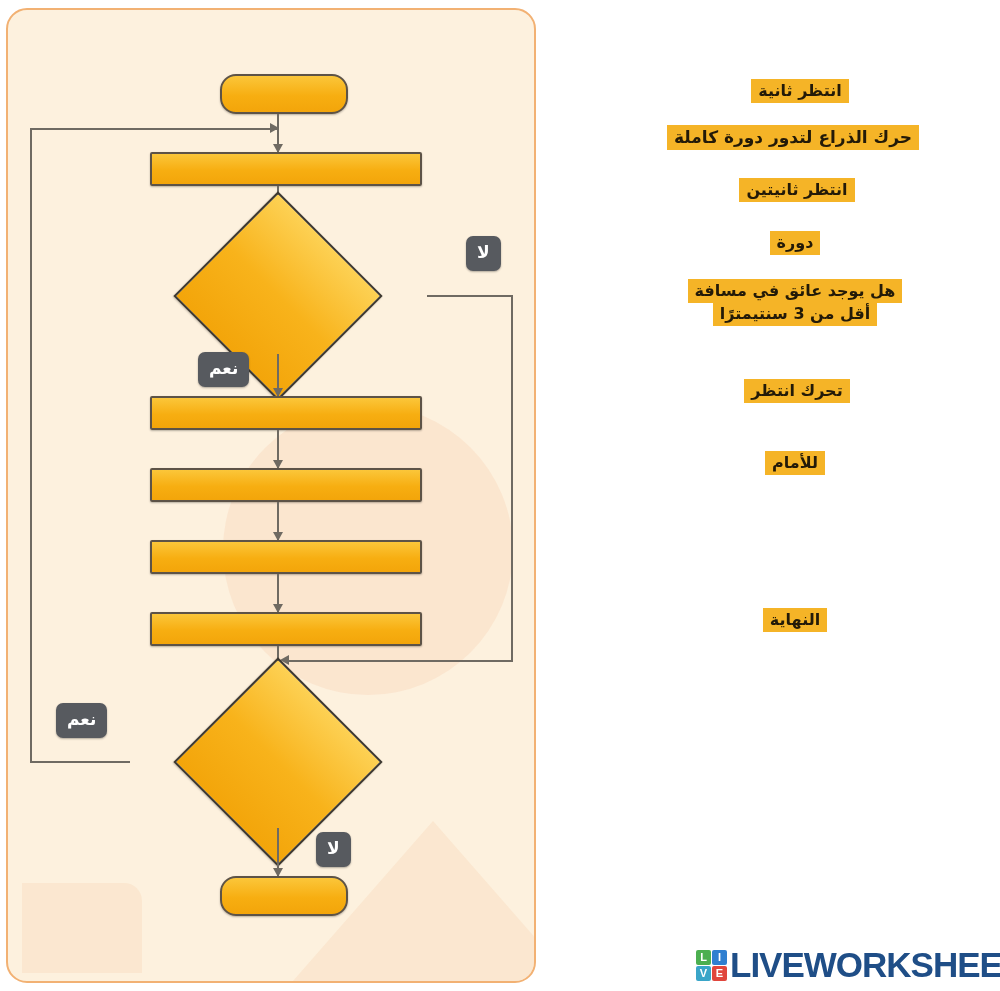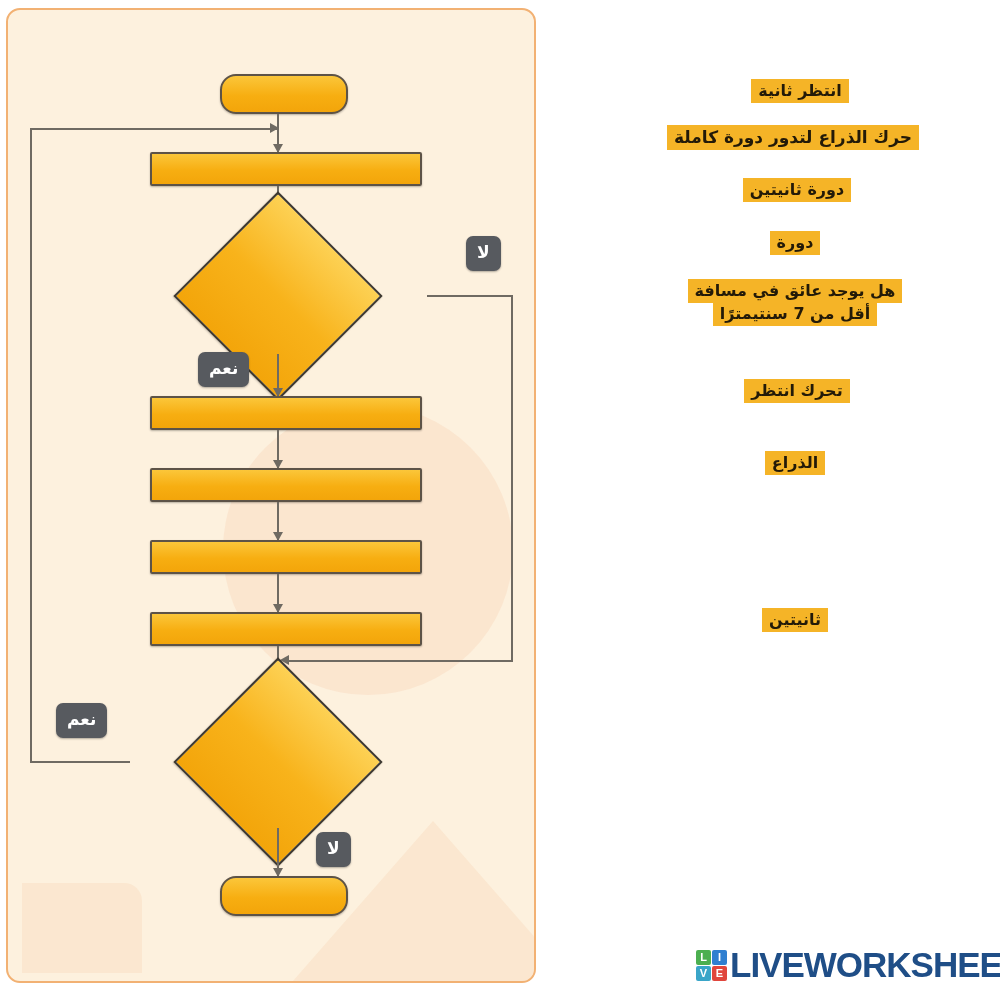--- a/index.html
+++ b/index.html
@@ -242,7 +242,7 @@
     </div>
 
     <div class="tile" style="left:122px; top:115px; width:170px;">
-      <span class="hl" style="background: rgb(245, 180, 39);">دورة ثانيتين</span>
+      <span class="hl" style="background: rgb(245, 180, 39);">انتظر ثانيتين</span>
     </div>
 
     <div class="tile" style="left:150px; top:168px; width:110px;">

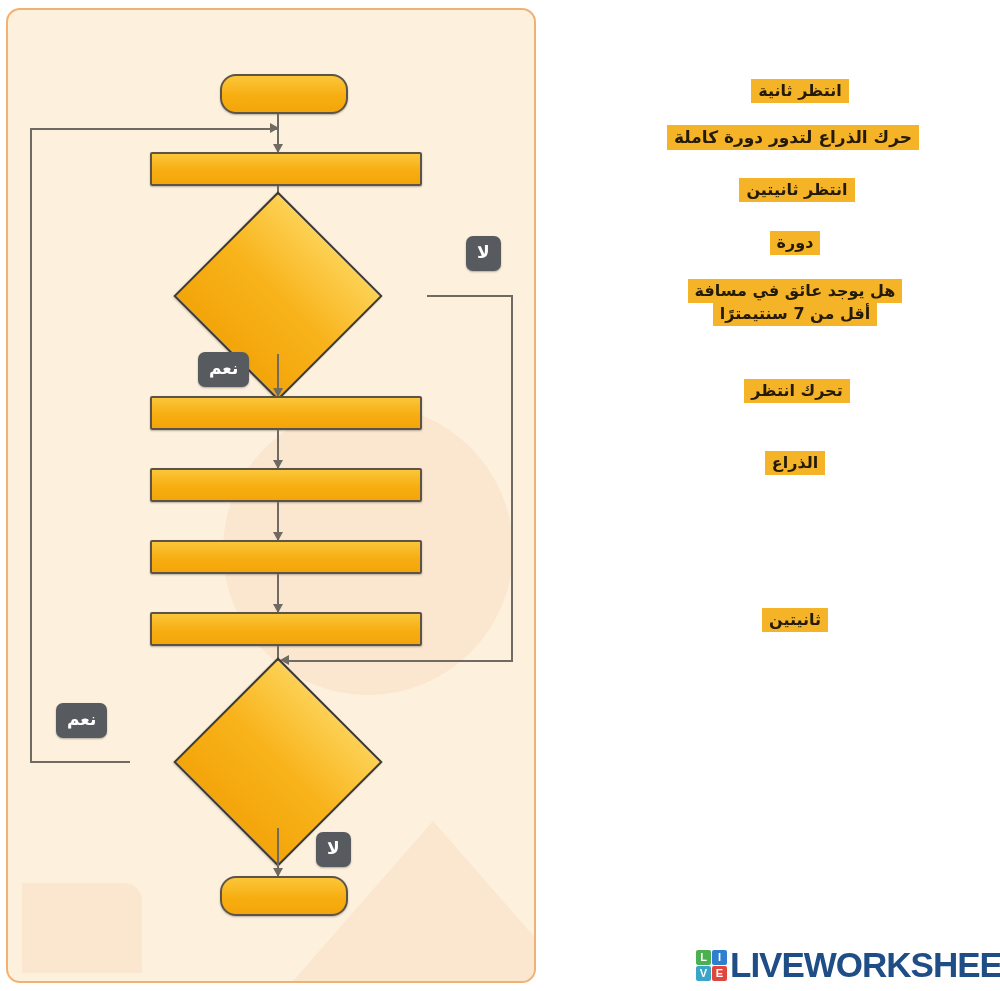--- a/index.html
+++ b/index.html
@@ -24,7 +24,7 @@
     width: 530px; height: 975px;
     background: #fdf1de;
     border: 2px solid #f2b173;
-    border-radius: 14px;
+    border-radius: 21px;
     overflow: hidden;
   }
   

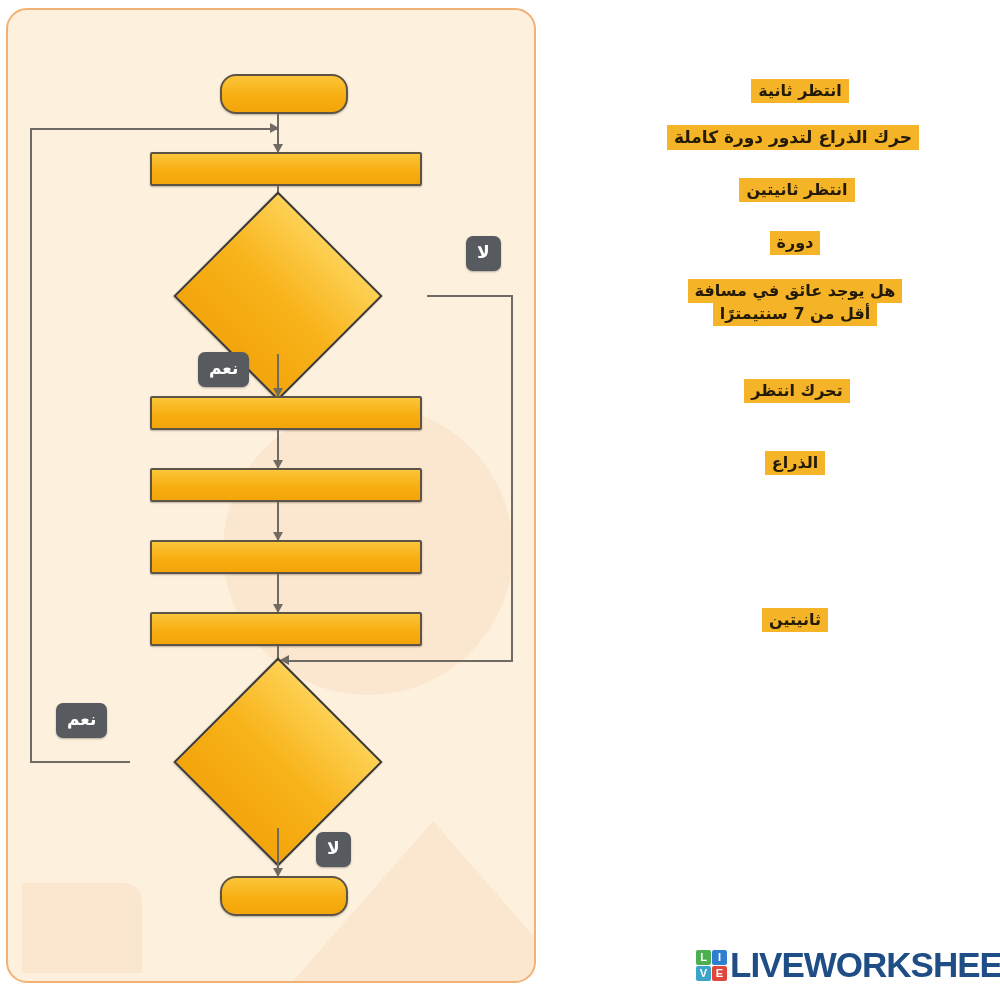--- a/index.html
+++ b/index.html
@@ -251,7 +251,7 @@
 
     <div class="tile" style="left:70px; top:216px; width:270px;">
       <span class="hl" style="background: rgb(245, 180, 39);">هل يوجد عائق في مسافة
-أقل من 7 سنتيمترًا</span>
+أقل من 3 سنتيمترًا</span>
     </div>
 
     <div class="tile" style="left:122px; top:316px; width:170px;">

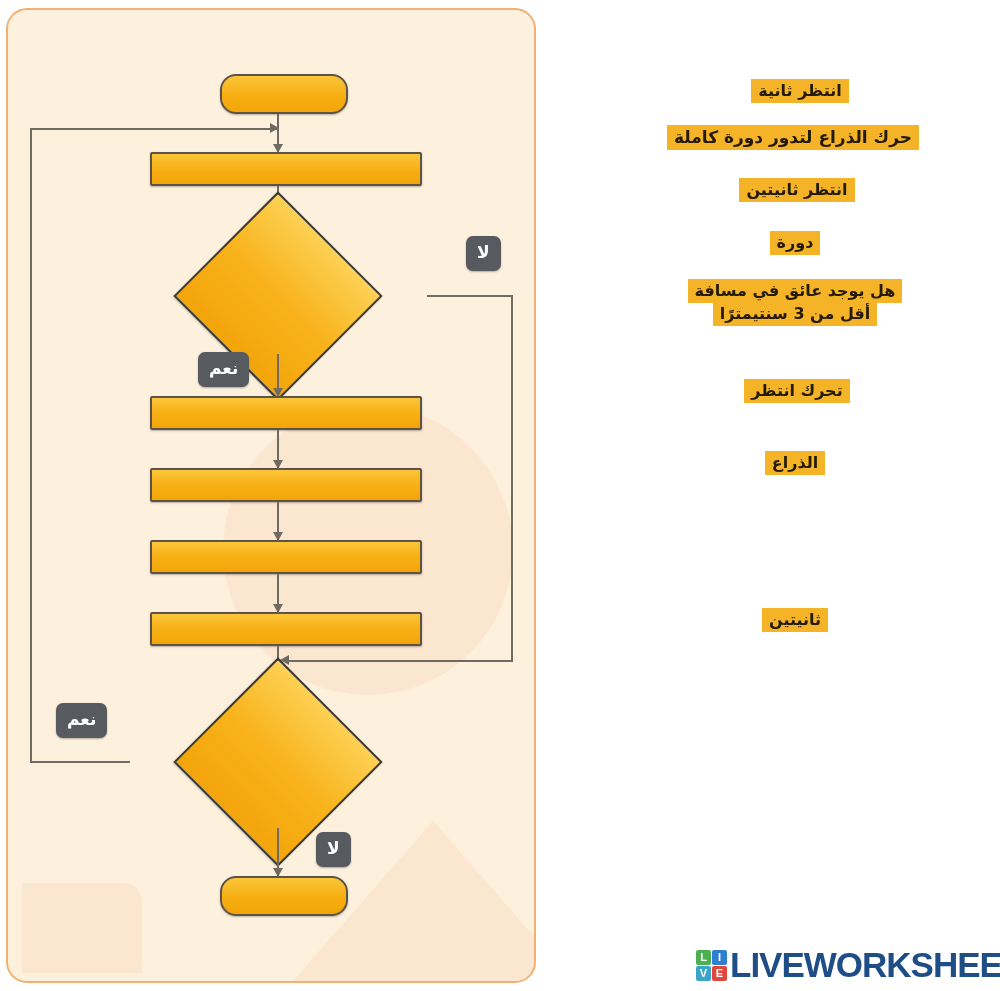--- a/index.html
+++ b/index.html
@@ -259,7 +259,7 @@
     </div>
 
     <div class="tile" style="left:140px; top:388px; width:130px;">
-      <span class="hl" style="background: rgb(245, 180, 39);">الذراع</span>
+      <span class="hl" style="background: rgb(245, 180, 39);">للأمام</span>
     </div>
 
 

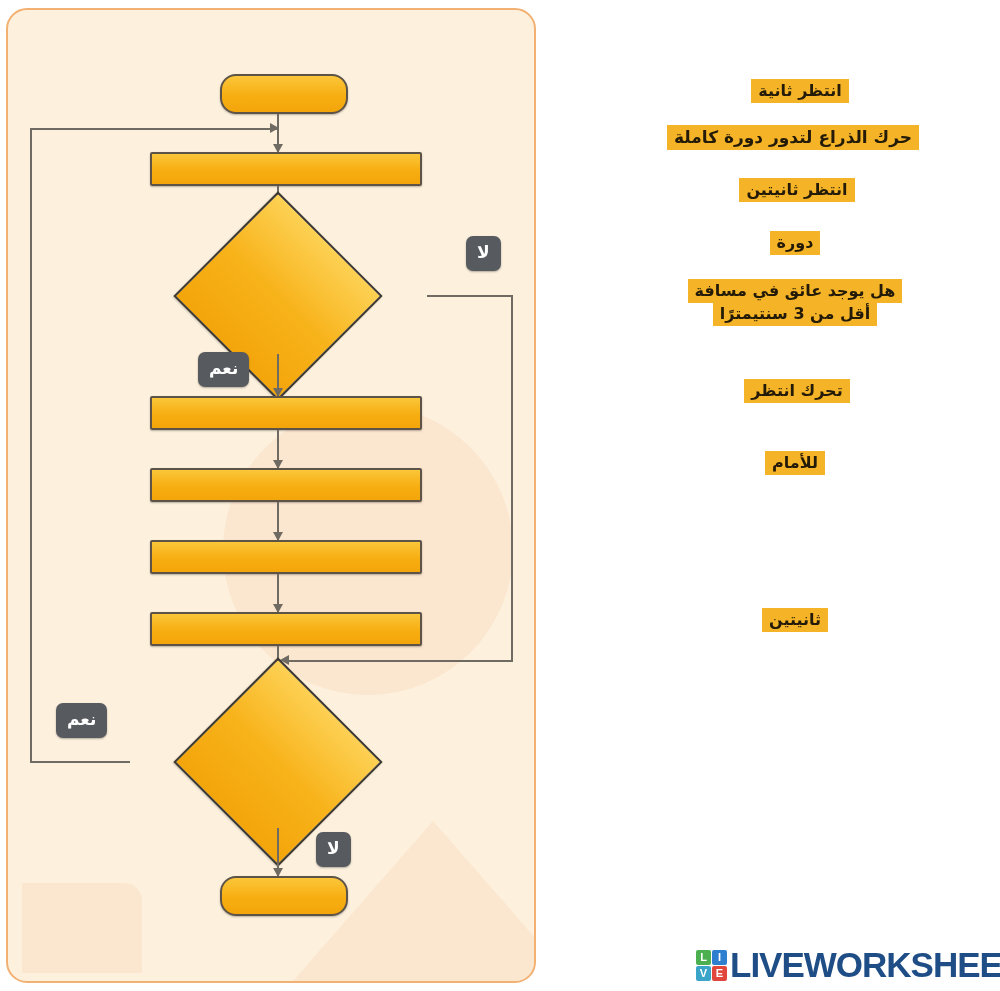--- a/index.html
+++ b/index.html
@@ -264,7 +264,7 @@
 
 
     <div class="tile" style="left:140px; top:545px; width:130px;">
-      <span class="hl" style="background: rgb(245, 180, 39);">ثانيتين</span>
+      <span class="hl" style="background: rgb(245, 180, 39);">النهاية</span>
     </div>
   </div>
 

